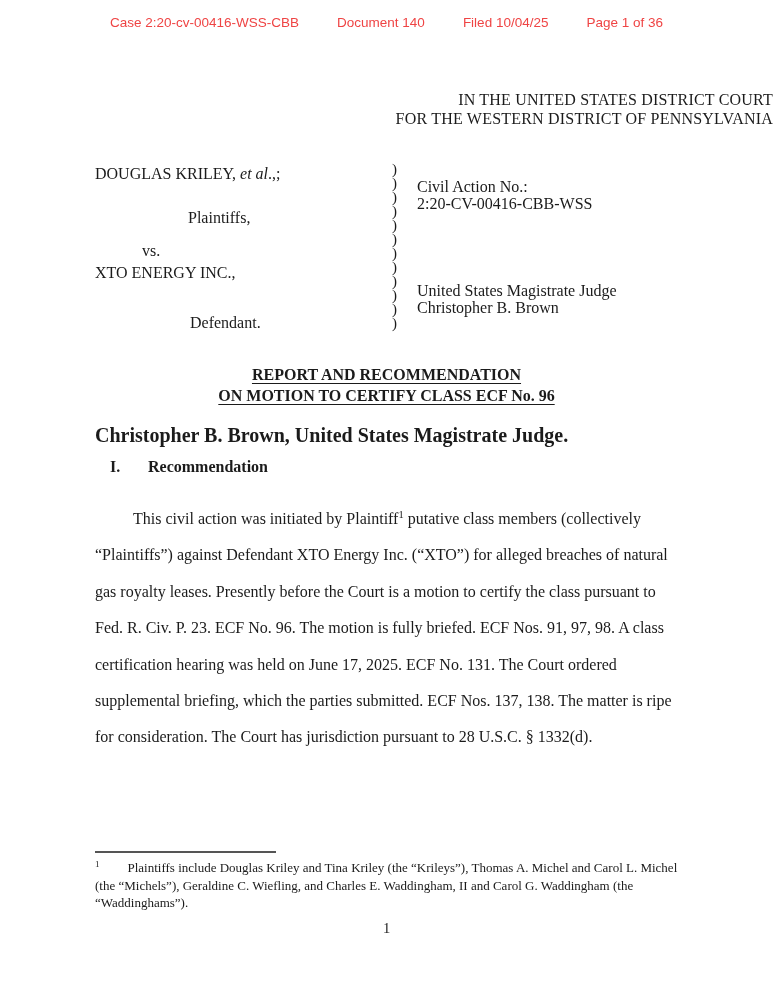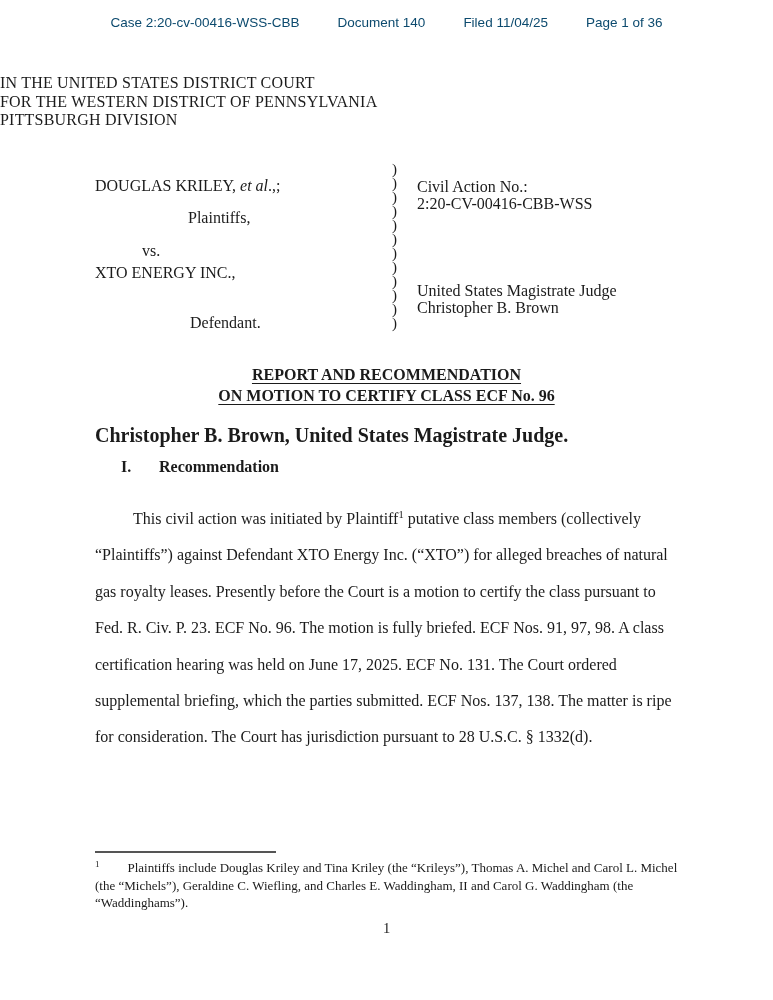--- a/index.html
+++ b/index.html
@@ -123,7 +123,7 @@
 
 <div class="page">
 
-  <div class="ecf-header" style="color: #0c4a6e; gap: 38px;">
+  <div class="ecf-header" style="color: #ef4444; gap: 38px;">
     <span>Case 2:20-cv-00416-WSS-CBB</span>
     <span>Document 140</span>
     <span>Filed 11/04/25</span>

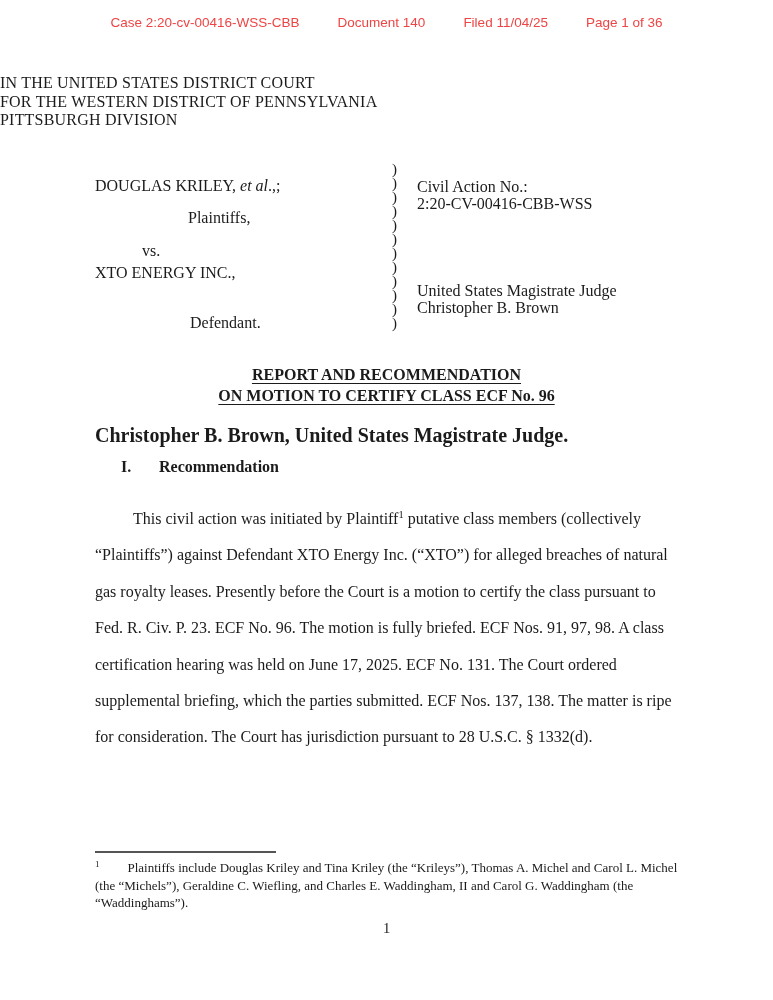--- a/index.html
+++ b/index.html
@@ -126,7 +126,7 @@
   <div class="ecf-header" style="color: #ef4444; gap: 38px;">
     <span>Case 2:20-cv-00416-WSS-CBB</span>
     <span>Document 140</span>
-    <span>Filed 11/04/25</span>
+    <span>Filed 10/04/25</span>
     <span>Page 1 of 36</span>
   </div>
 

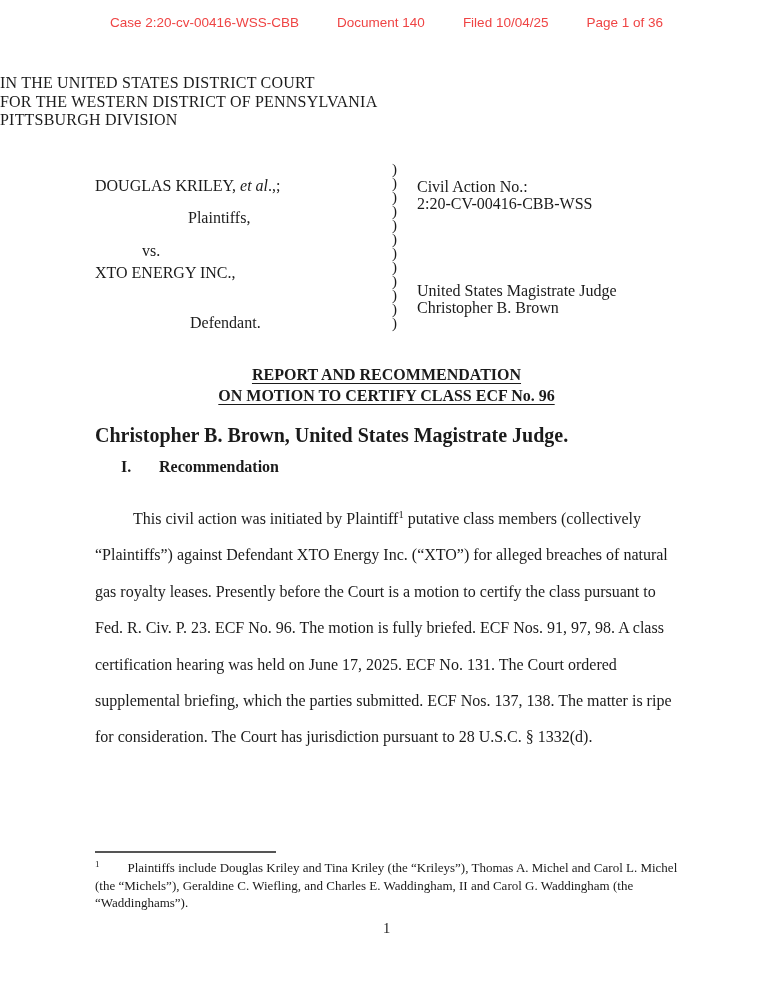--- a/index.html
+++ b/index.html
@@ -28,11 +28,12 @@
   
   .court-heading {
     position: absolute;
-    top: 74px; left: 0; right: 0;
-    text-align: left;
+    top: 91px; left: 0; right: 0;
+    text-align: right;
     font-size: 16px;
     line-height: 18.7px;
     letter-spacing: 0.2px;
+    padding-left: 12px;
   }
 
   

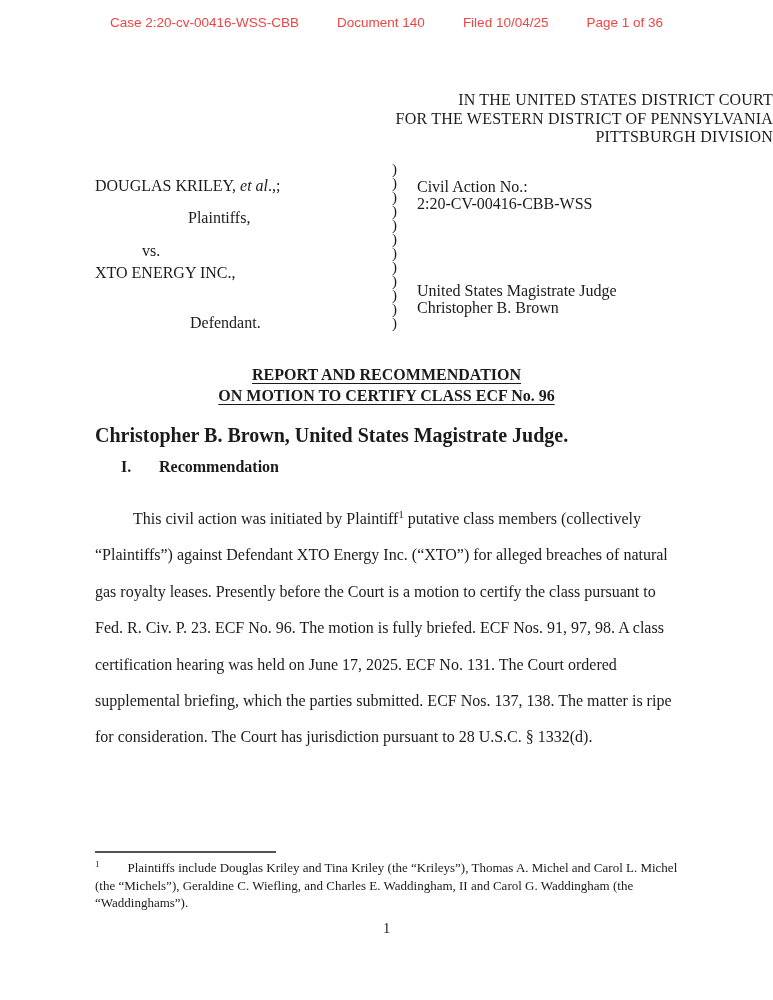--- a/index.html
+++ b/index.html
@@ -134,7 +134,6 @@
   <div class="court-heading">
     <div>IN THE UNITED STATES DISTRICT COURT</div>
     <div>FOR THE WESTERN DISTRICT OF PENNSYLVANIA</div>
-    <div>PITTSBURGH DIVISION</div>
   </div>
 
   <div class="caption">

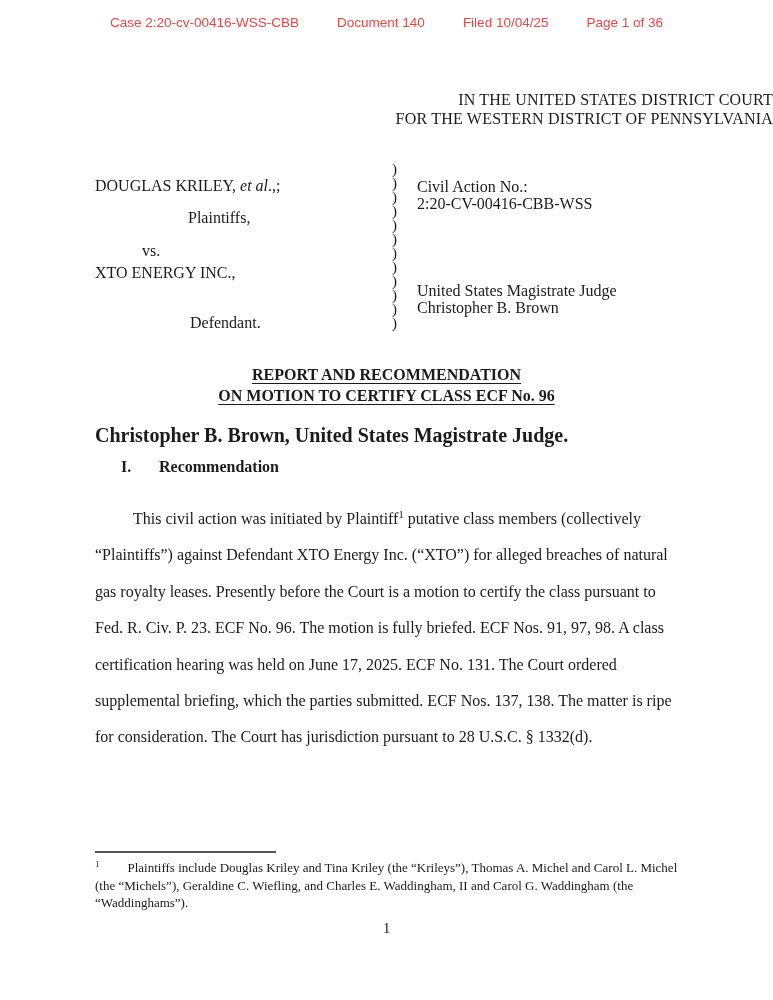--- a/index.html
+++ b/index.html
@@ -43,7 +43,7 @@
     width: 590px; height: 172px;
     font-size: 16px;
   }
-  .cap-plaintiff-name  { position: absolute; top: 12px;     left: 0; }
+  .cap-plaintiff-name  { position: absolute; top: 0;     left: 0; }
   .cap-plaintiff-role  { position: absolute; top: 44px;  left: 93px; }
   .cap-versus          { position: absolute; top: 77px;  left: 47px; }
   .cap-defendant-name  { position: absolute; top: 99px; left: 0; }

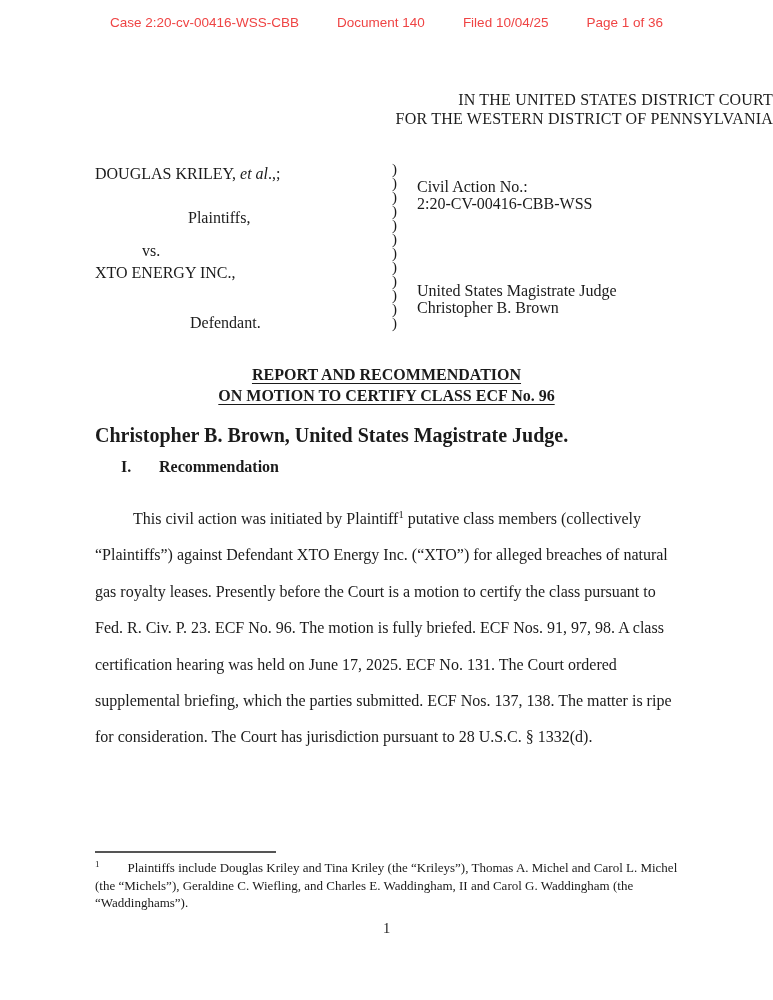--- a/index.html
+++ b/index.html
@@ -81,7 +81,6 @@
     top: 458px; left: 110px;
     font-weight: bold;
     font-size: 16px;
-    margin-left: 11px;
   }
   .sec-num { display: inline-block; width: 38px; }
 

